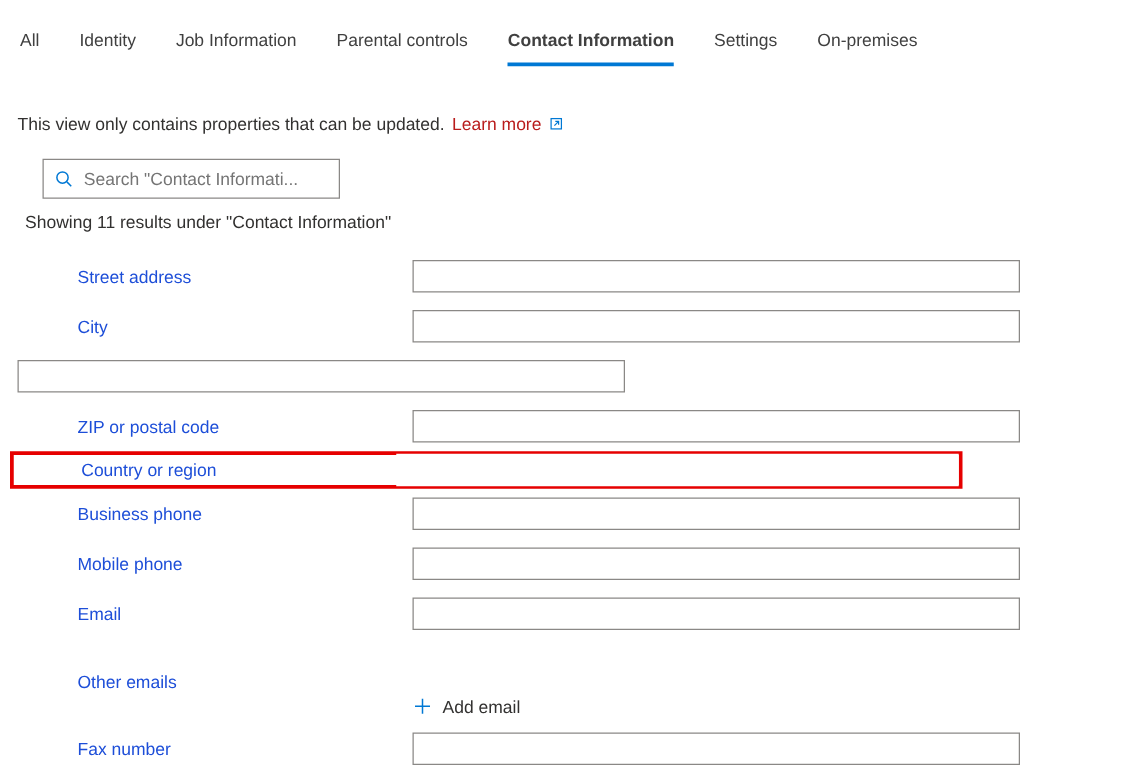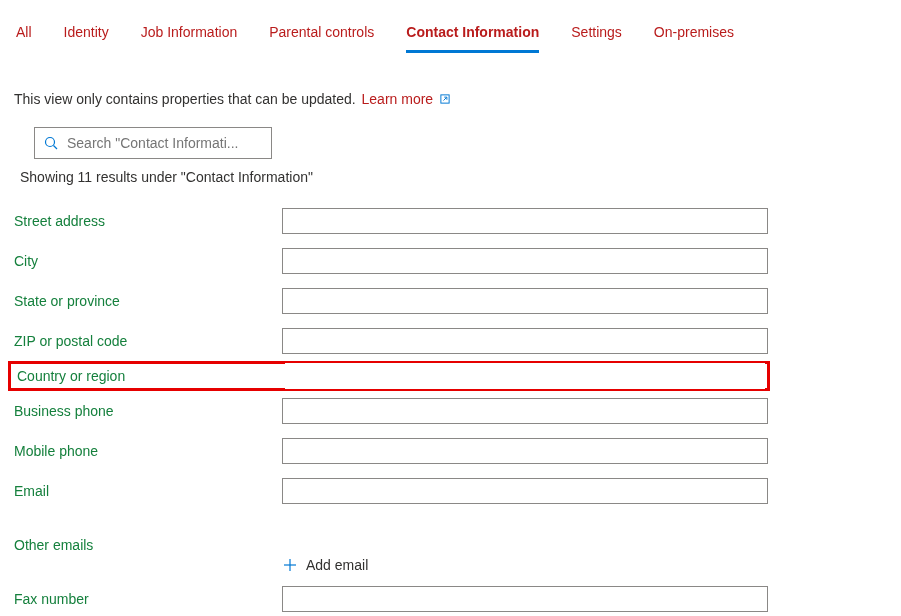--- a/index.html
+++ b/index.html
@@ -20,7 +20,7 @@
     .tab {
       padding: 6px 0 10px 0;
       cursor: pointer;
-      color: #b91c1c;
+      color: #404040;
       font-size: 14px;
       border-bottom: 3px solid transparent;
     }

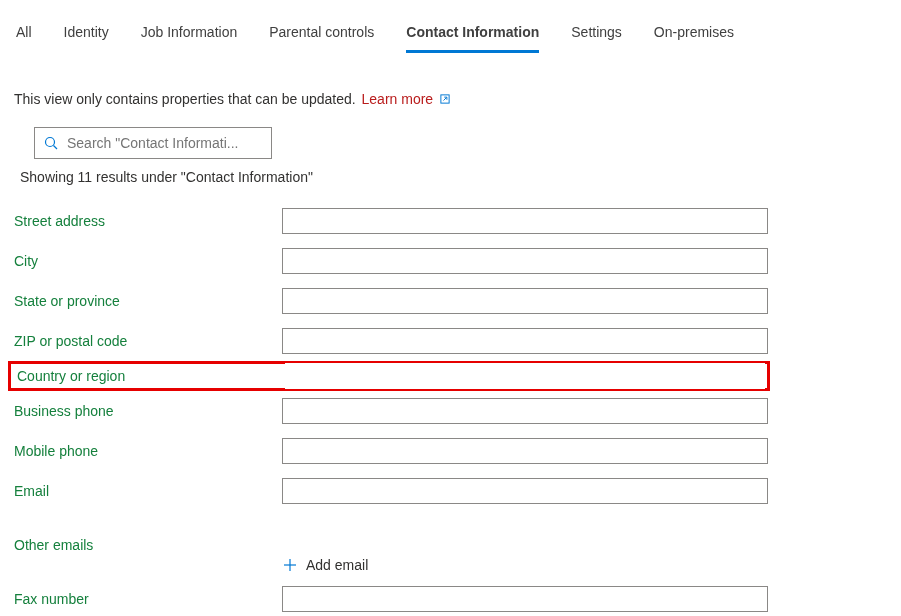--- a/index.html
+++ b/index.html
@@ -88,8 +88,9 @@
     .label-cell {
       width: 268px;
       font-size: 14px;
-      color: #15803d;
+      color: #1d4ed8;
       padding-left: 0;
+      margin-left: 48px;
     }
     .input-cell {
       width: 486px;

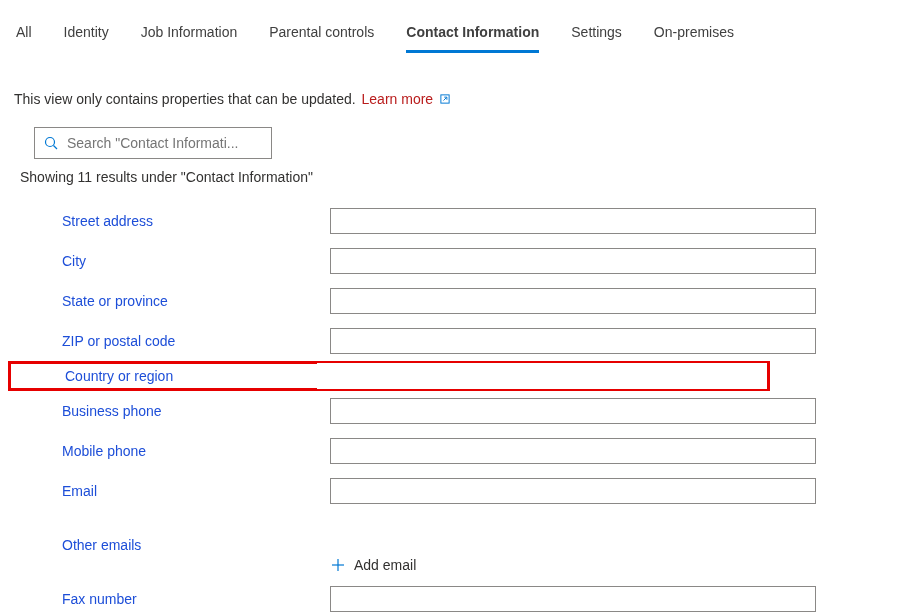--- a/index.html
+++ b/index.html
@@ -188,7 +188,6 @@
   </div>
 
   <div class="row">
-    <div class="label-cell">State or province</div>
     <div class="input-cell"><input class="text-input" value="" style=""></div>
   </div>
 

